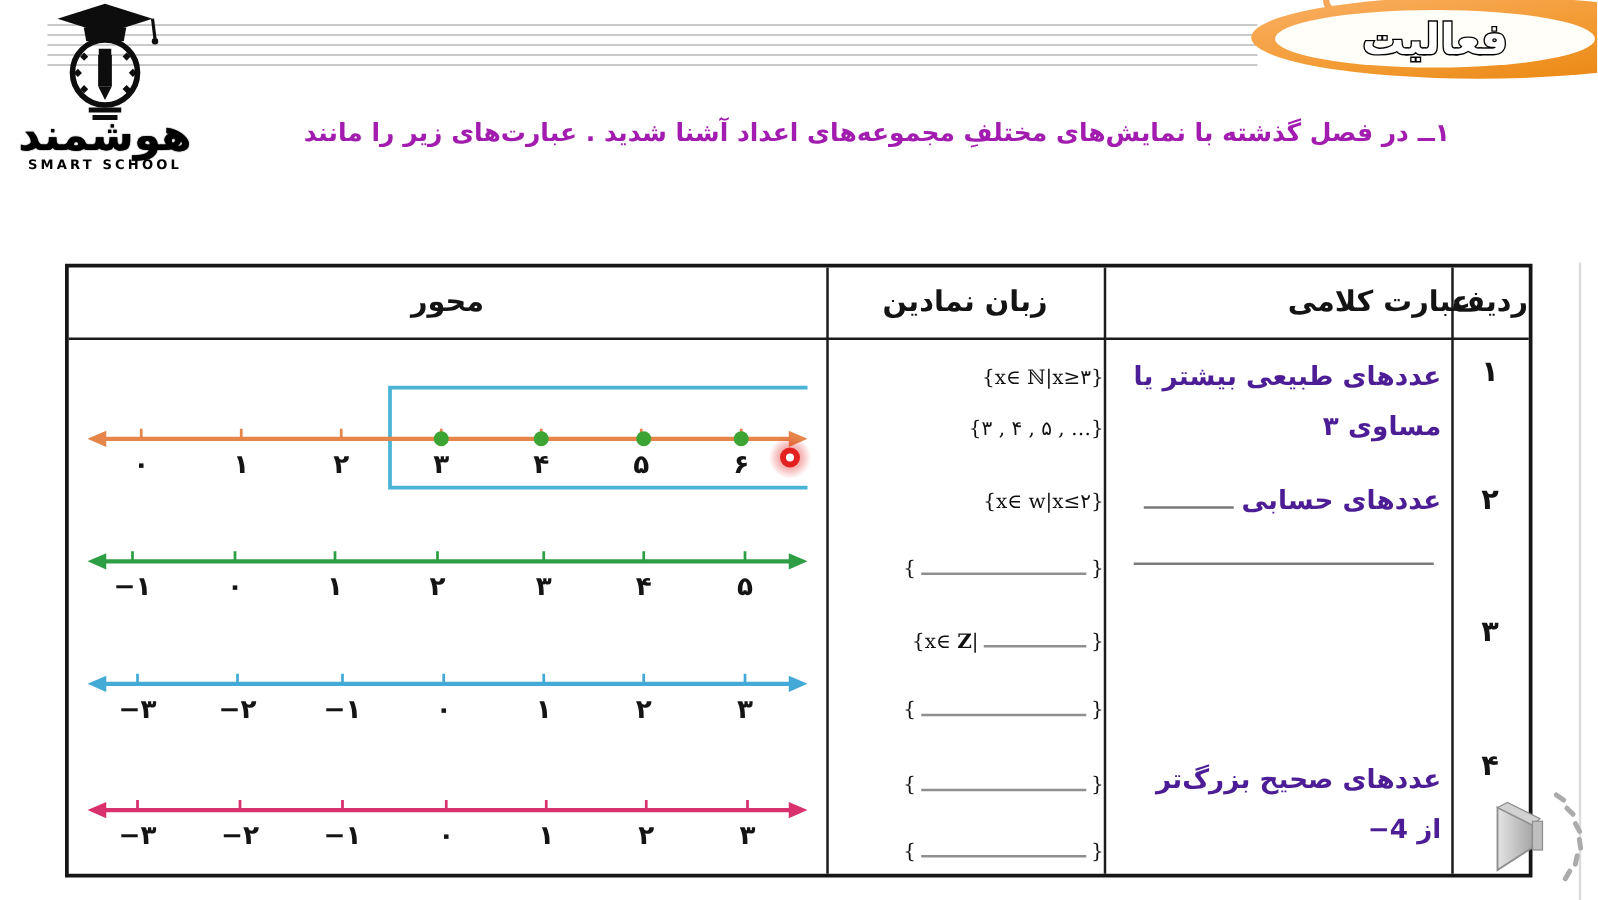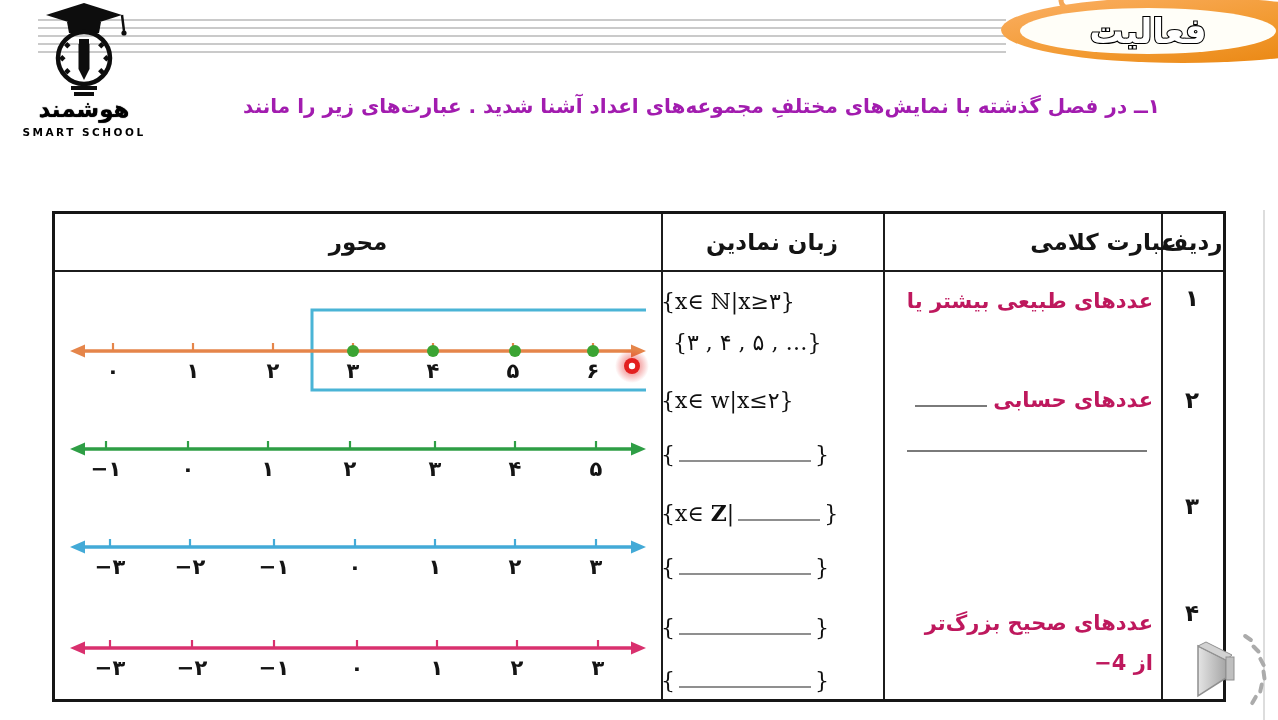--- a/index.html
+++ b/index.html
@@ -14,7 +14,7 @@
               fill:#fff;stroke:#000;stroke-width:2.2px;paint-order:stroke;text-anchor:middle;}
   
   .logo{position:absolute;left:8px;top:0;width:152px;height:134px;z-index:7;text-align:center;}
-  .logo-fa{font-size:23px;font-weight:bold;line-height:30px;margin-top:-6px;color:#000;
+  .logo-fa{font-size:35px;font-weight:bold;line-height:30px;margin-top:-6px;color:#000;
            text-shadow:0 0 1px #000;}
   .logo-en{font-size:10.5px;font-weight:bold;letter-spacing:2.5px;color:#000;margin-top:2px;text-align:center;}
   

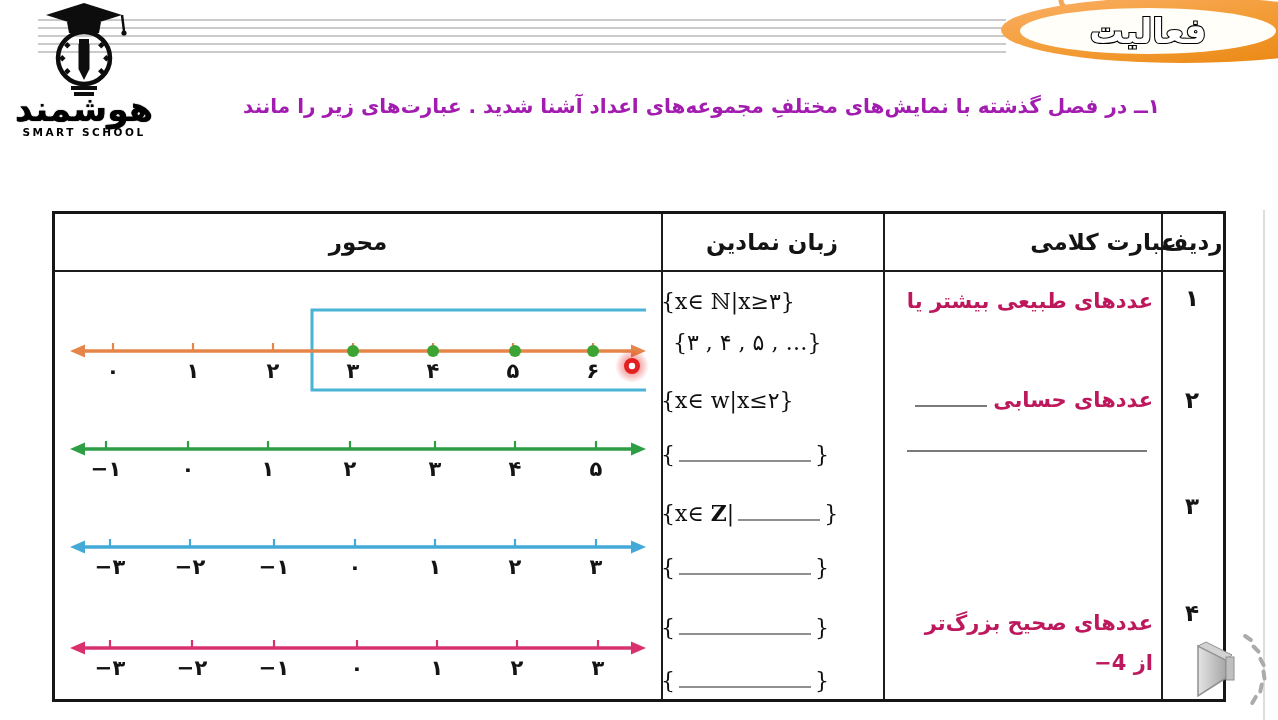--- a/index.html
+++ b/index.html
@@ -42,8 +42,8 @@
   .vblank{display:inline-block;border-bottom:2px solid #7a7a7a;height:14px;margin-right:6px;}
   .wv72{width:72px;} .wv240{width:240px;}
   .vb2 .vl2{margin-top:14px;line-height:22px;}
-  .sym{position:absolute;left:606px;width:222px;height:32px;line-height:32px;text-align:left;
-       direction:ltr;font-family:"DejaVu Serif",serif;font-size:22px;color:#101010;}
+  .sym{position:absolute;left:606px;width:222px;height:32px;line-height:32px;text-align:right;
+       direction:ltr;font-family:"DejaVu Serif",serif;font-size:16px;color:#101010;}
   .s1{top:72px;} .s2{top:113px;padding-left:12px;} .s3{top:171px;} .s4{top:225px;}
   .s5{top:283px;} .s6{top:338px;} .s7{top:398px;} .s8{top:451px;}
   .sblank{display:inline-block;border-bottom:2px solid #8f8f8f;height:16px;margin:0 4px;}

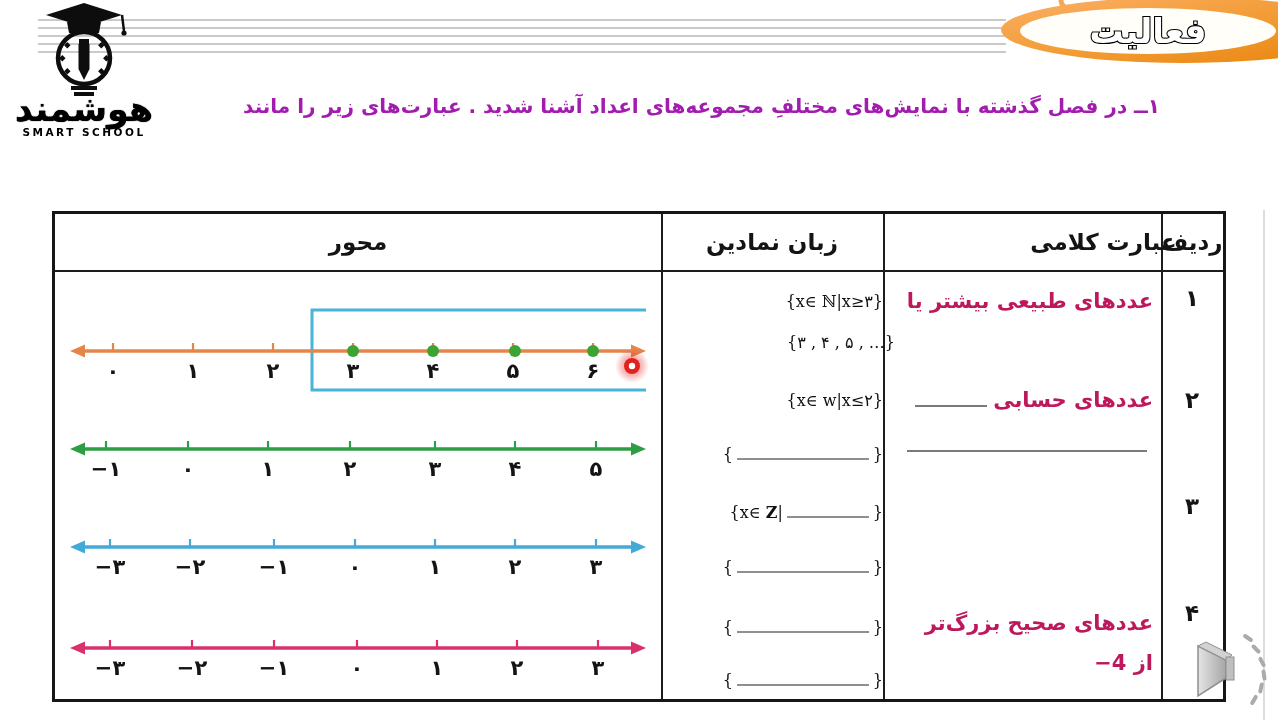--- a/index.html
+++ b/index.html
@@ -37,7 +37,7 @@
          text-align:center;font-size:23px;font-weight:bold;}
   .r1{top:66px;} .r2{top:168px;} .r3{top:274px;} .r4{top:381px;}
   .verbal{position:absolute;left:834px;width:264px;direction:rtl;text-align:right;
-          font-size:21px;font-weight:bold;line-height:40px;color:#be185d;}
+          font-size:21px;font-weight:bold;line-height:40px;color:#4c1d95;}
   .vb1{top:67px;} .vb2{top:166px;} .vb3{top:282px;} .vb4{top:389px;}
   .vblank{display:inline-block;border-bottom:2px solid #7a7a7a;height:14px;margin-right:6px;}
   .wv72{width:72px;} .wv240{width:240px;}

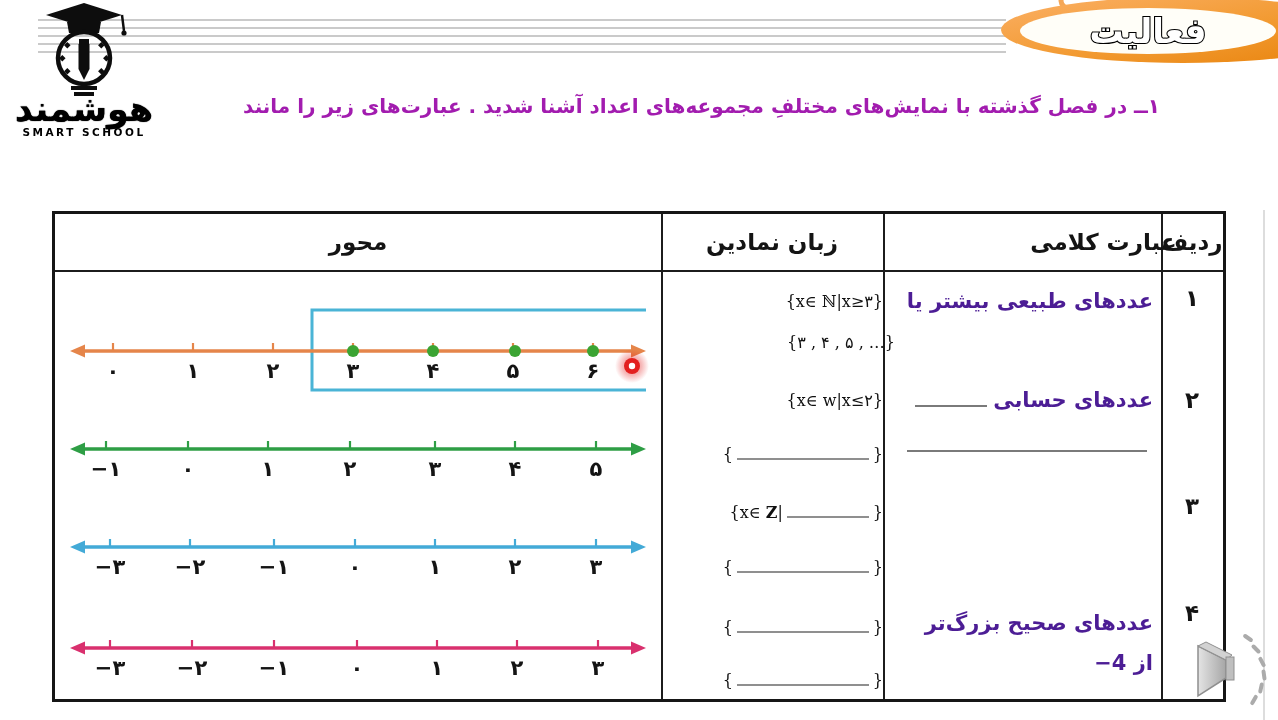--- a/index.html
+++ b/index.html
@@ -44,7 +44,7 @@
   .vb2 .vl2{margin-top:14px;line-height:22px;}
   .sym{position:absolute;left:606px;width:222px;height:32px;line-height:32px;text-align:right;
        direction:ltr;font-family:"DejaVu Serif",serif;font-size:16px;color:#101010;}
-  .s1{top:72px;} .s2{top:113px;padding-left:12px;} .s3{top:171px;} .s4{top:225px;}
+  .s1{top:72px;} .s2{top:113px;} .s3{top:171px;} .s4{top:225px;}
   .s5{top:283px;} .s6{top:338px;} .s7{top:398px;} .s8{top:451px;}
   .sblank{display:inline-block;border-bottom:2px solid #8f8f8f;height:16px;margin:0 4px;}
   .ws132{width:132px;} .ws82{width:82px;}

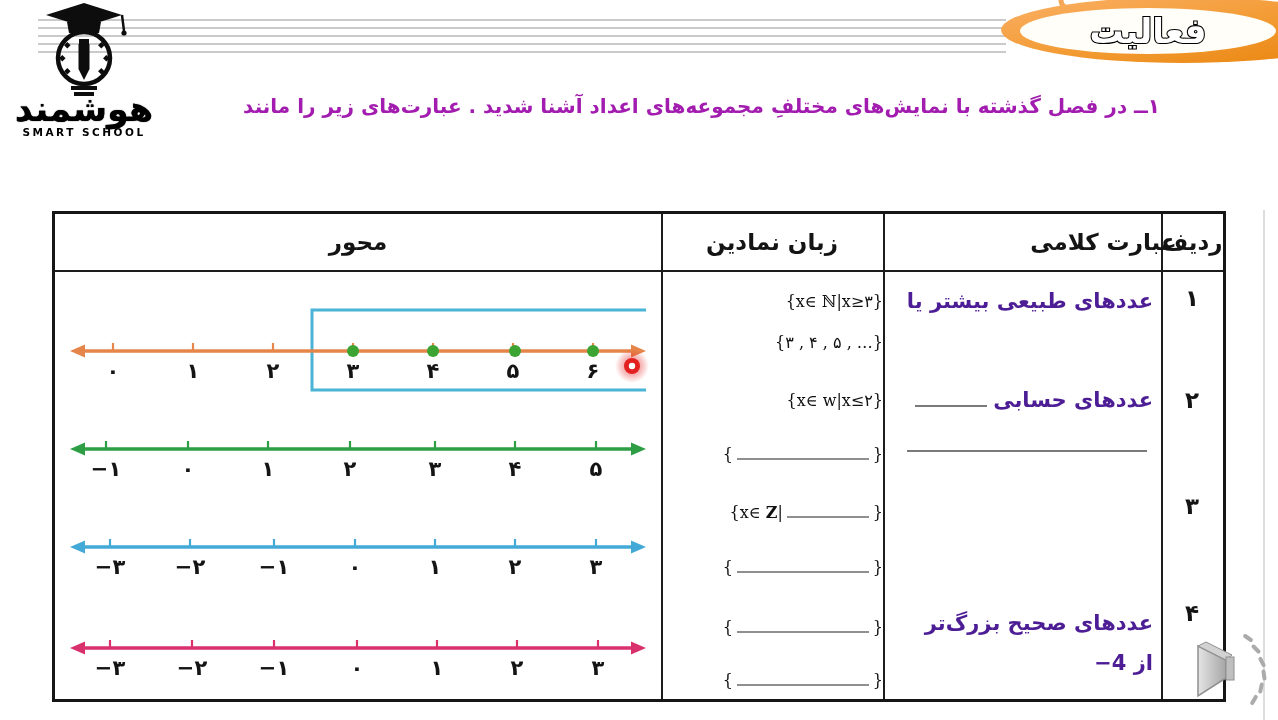--- a/index.html
+++ b/index.html
@@ -123,6 +123,7 @@
 
     <div class="verbal vb1">
       <div class="vl">عددهای طبیعی بیشتر یا</div>
+      <div class="vl">مساوی ۳</div>
     </div>
     <div class="verbal vb2">
       <div class="vl"><span>عددهای حسابی</span><span class="vblank wv72"></span></div>

